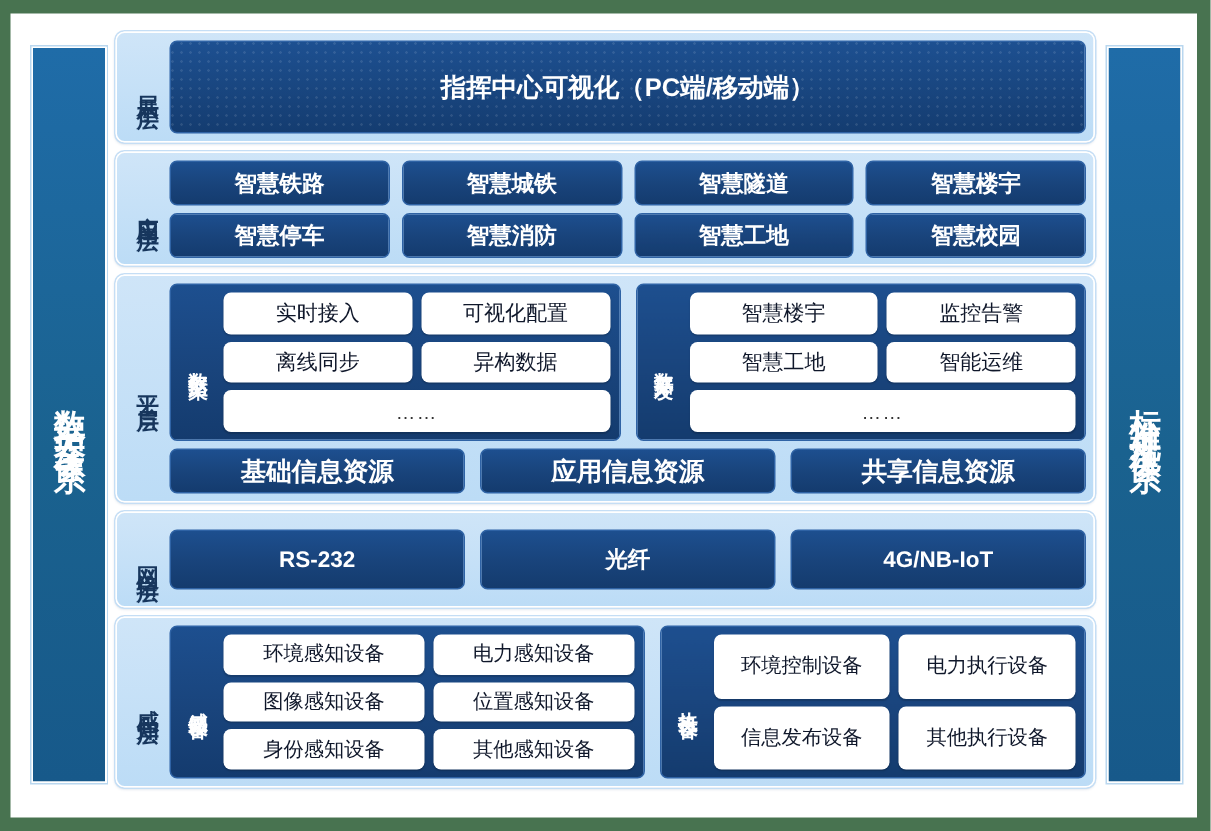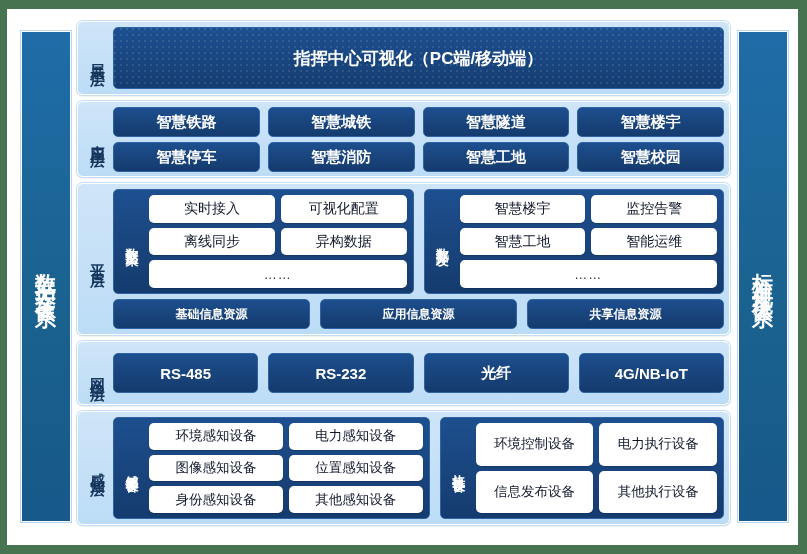--- a/index.html
+++ b/index.html
@@ -198,7 +198,7 @@
   .chip.ellipsis { font-size: 13px; letter-spacing: 1px; color: #333; }
 
   #platform-resources { gap: 10px; height: 30px; flex: 0 0 30px; }
-  #platform-resources .navy { flex: 1 1 0; font-size: 12px; height: 100%; text-align: right; }
+  #platform-resources .navy { flex: 1 1 0; font-size: 17px; height: 100%; text-align: right; }
 
   
   #layer-network { height: 64px; }

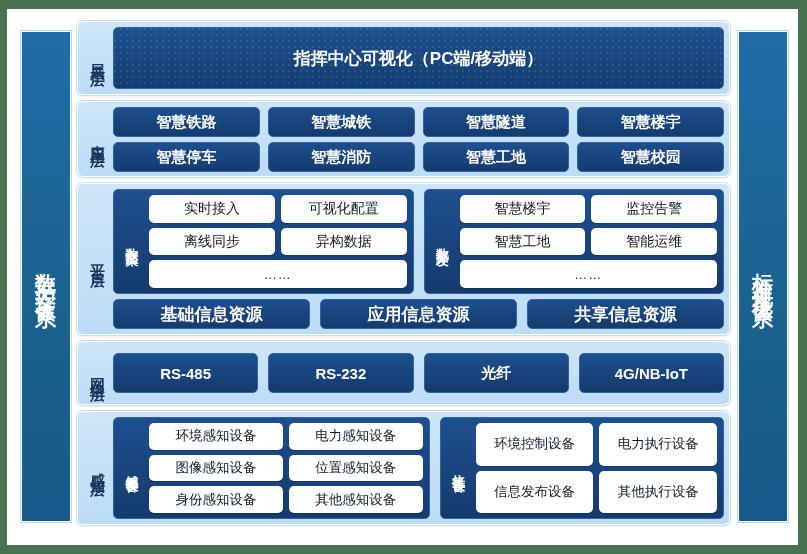--- a/index.html
+++ b/index.html
@@ -323,7 +323,6 @@
       </div>
       <div class="layer-body">
         <div class="row" id="network-row">
-          <div class="navy">RS-485</div>
           <div class="navy">RS-232</div>
           <div class="navy">光纤</div>
           <div class="navy">4G/NB-IoT</div>

